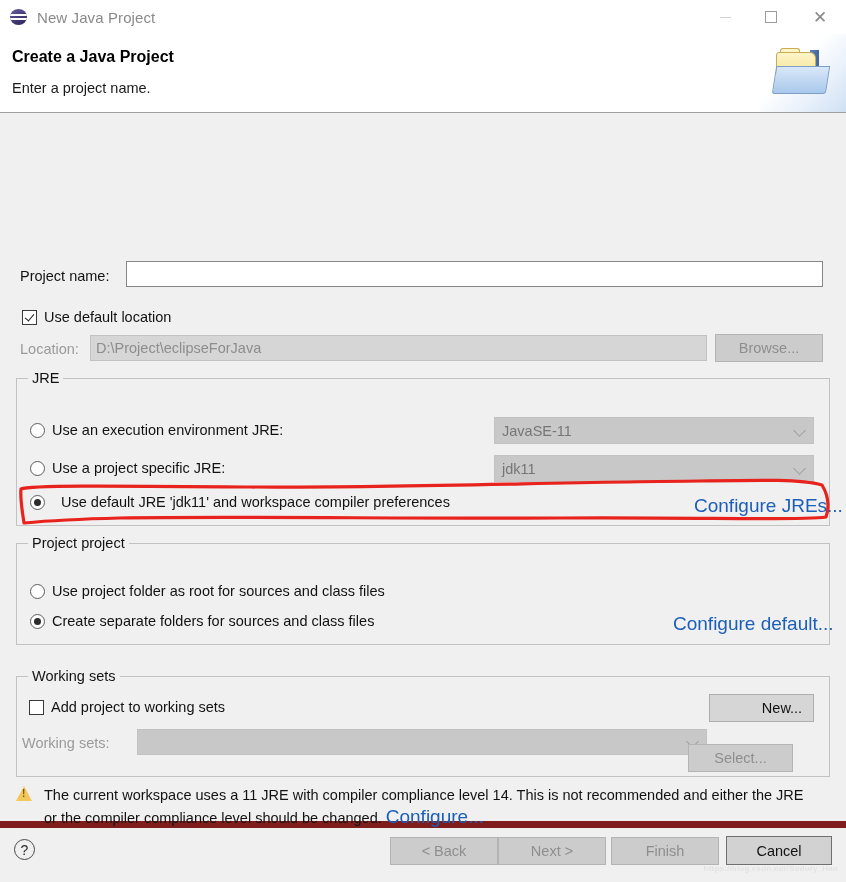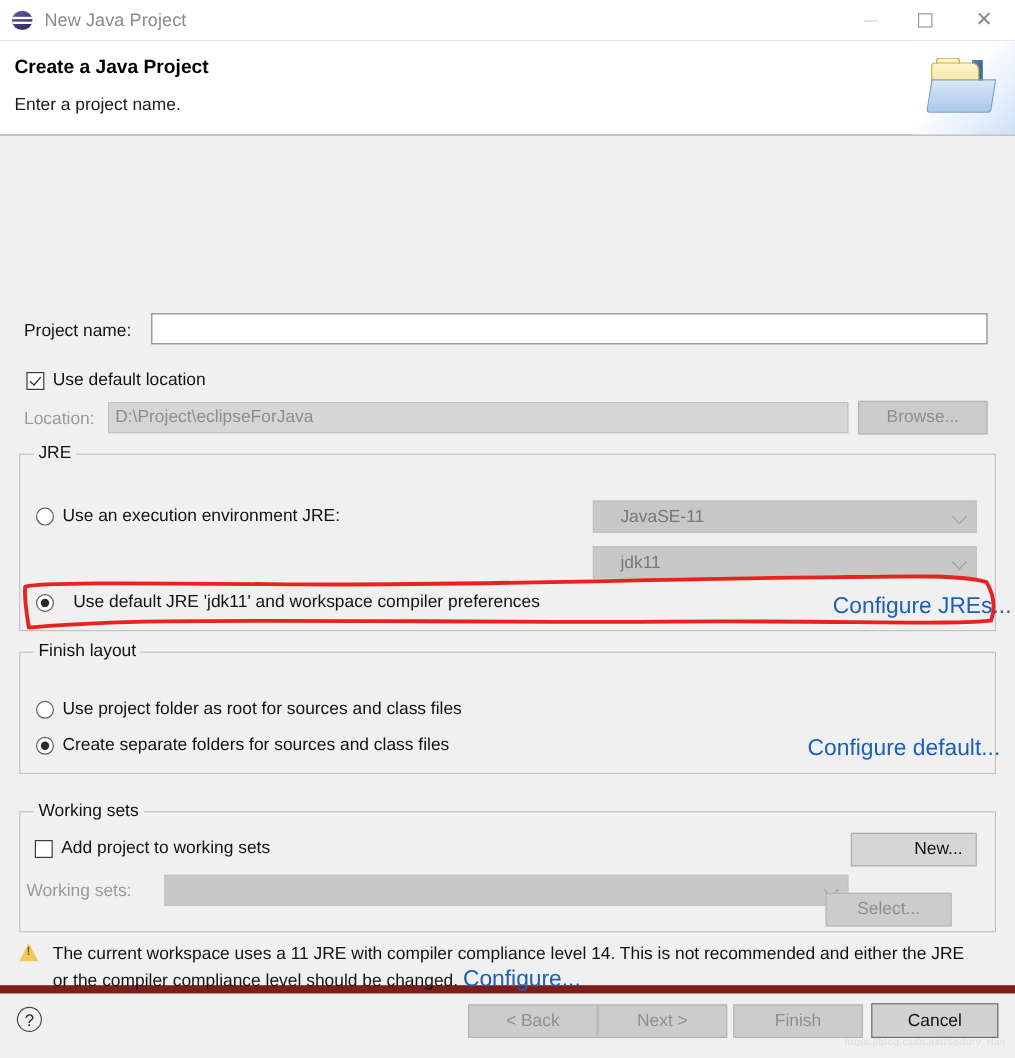--- a/index.html
+++ b/index.html
@@ -233,7 +233,7 @@
     color: #767676;
     display: flex;
     align-items: center;
-    padding-left: 22px;
+    padding-left: 7px;
     position: relative;
   }
   .combo .chev {

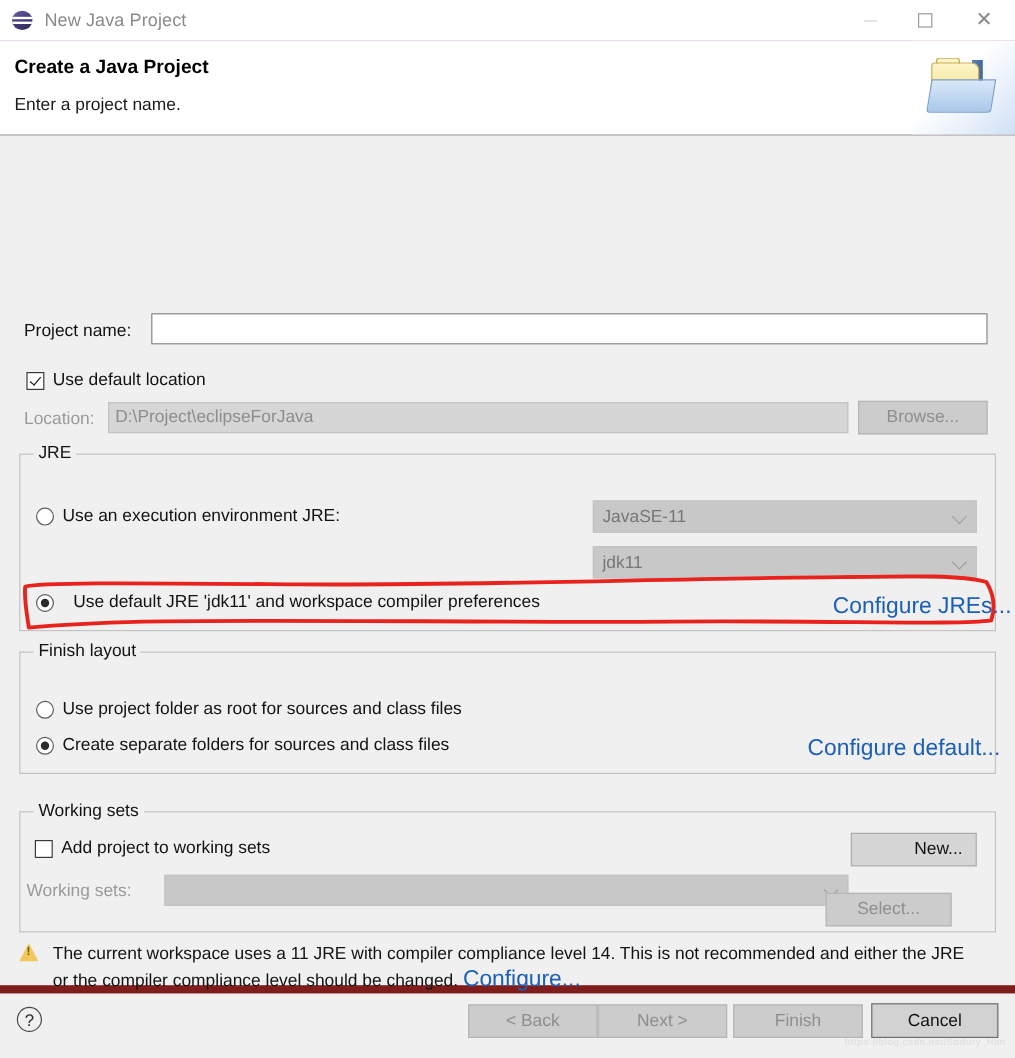--- a/index.html
+++ b/index.html
@@ -444,6 +444,10 @@
       <span class="chev"></span>
     </div>
 
+    <div class="row" style="left:30px;top:347px;">
+      <span class="radio"></span>
+      <span class="lbl">Use a project specific JRE:</span>
+    </div>
     <div class="combo" style="position:absolute;left:494px;top:342px;width:320px;height:27px;">
       <span>jdk11</span>
       <span class="chev"></span>

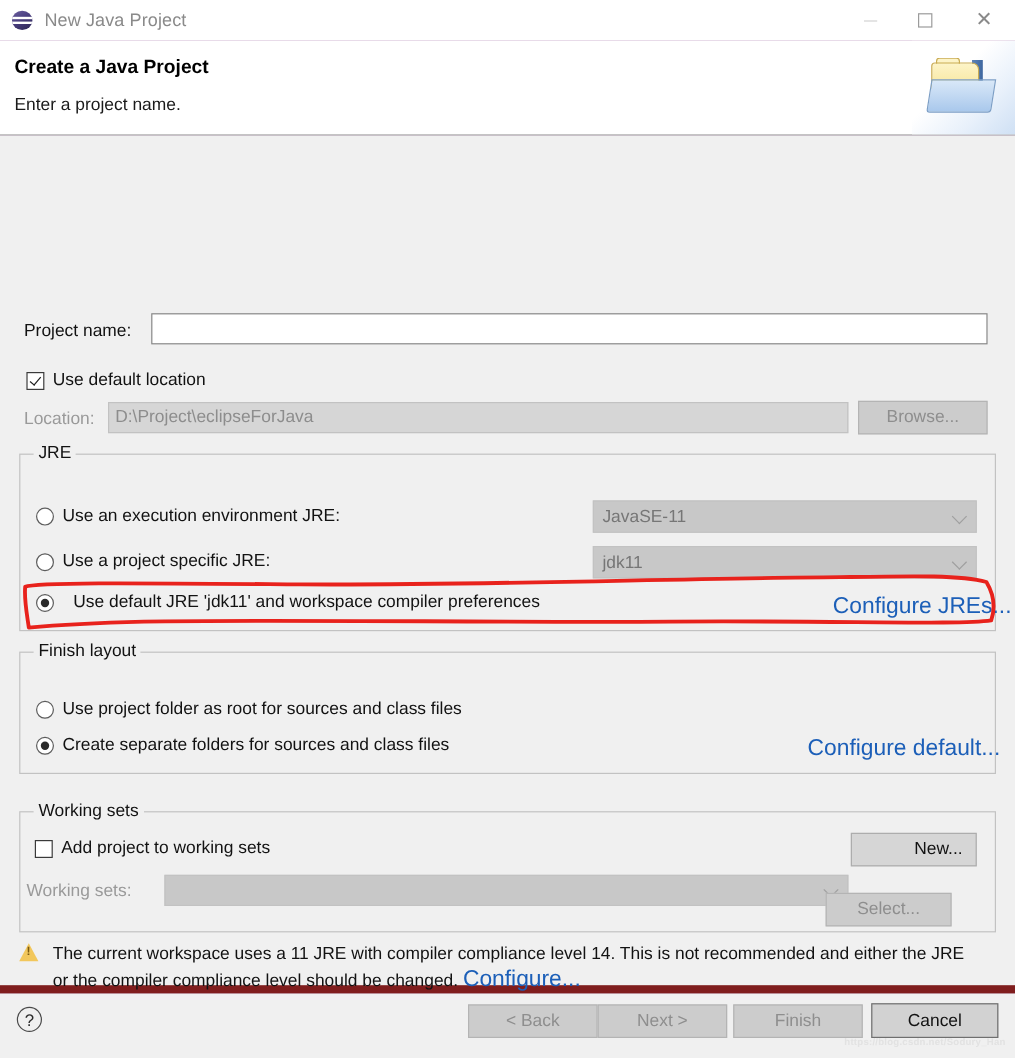--- a/index.html
+++ b/index.html
@@ -460,7 +460,7 @@
     <div class="link" style="position:absolute;left:694px;top:382px;">Configure JREs...</div>
 
     <div class="group" style="left:16px;top:430px;width:814px;height:102px;">
-      <span class="group-title">Finish layout</span>
+      <span class="group-title">Project project</span>
     </div>
 
     <div class="row" style="left:30px;top:470px;">

